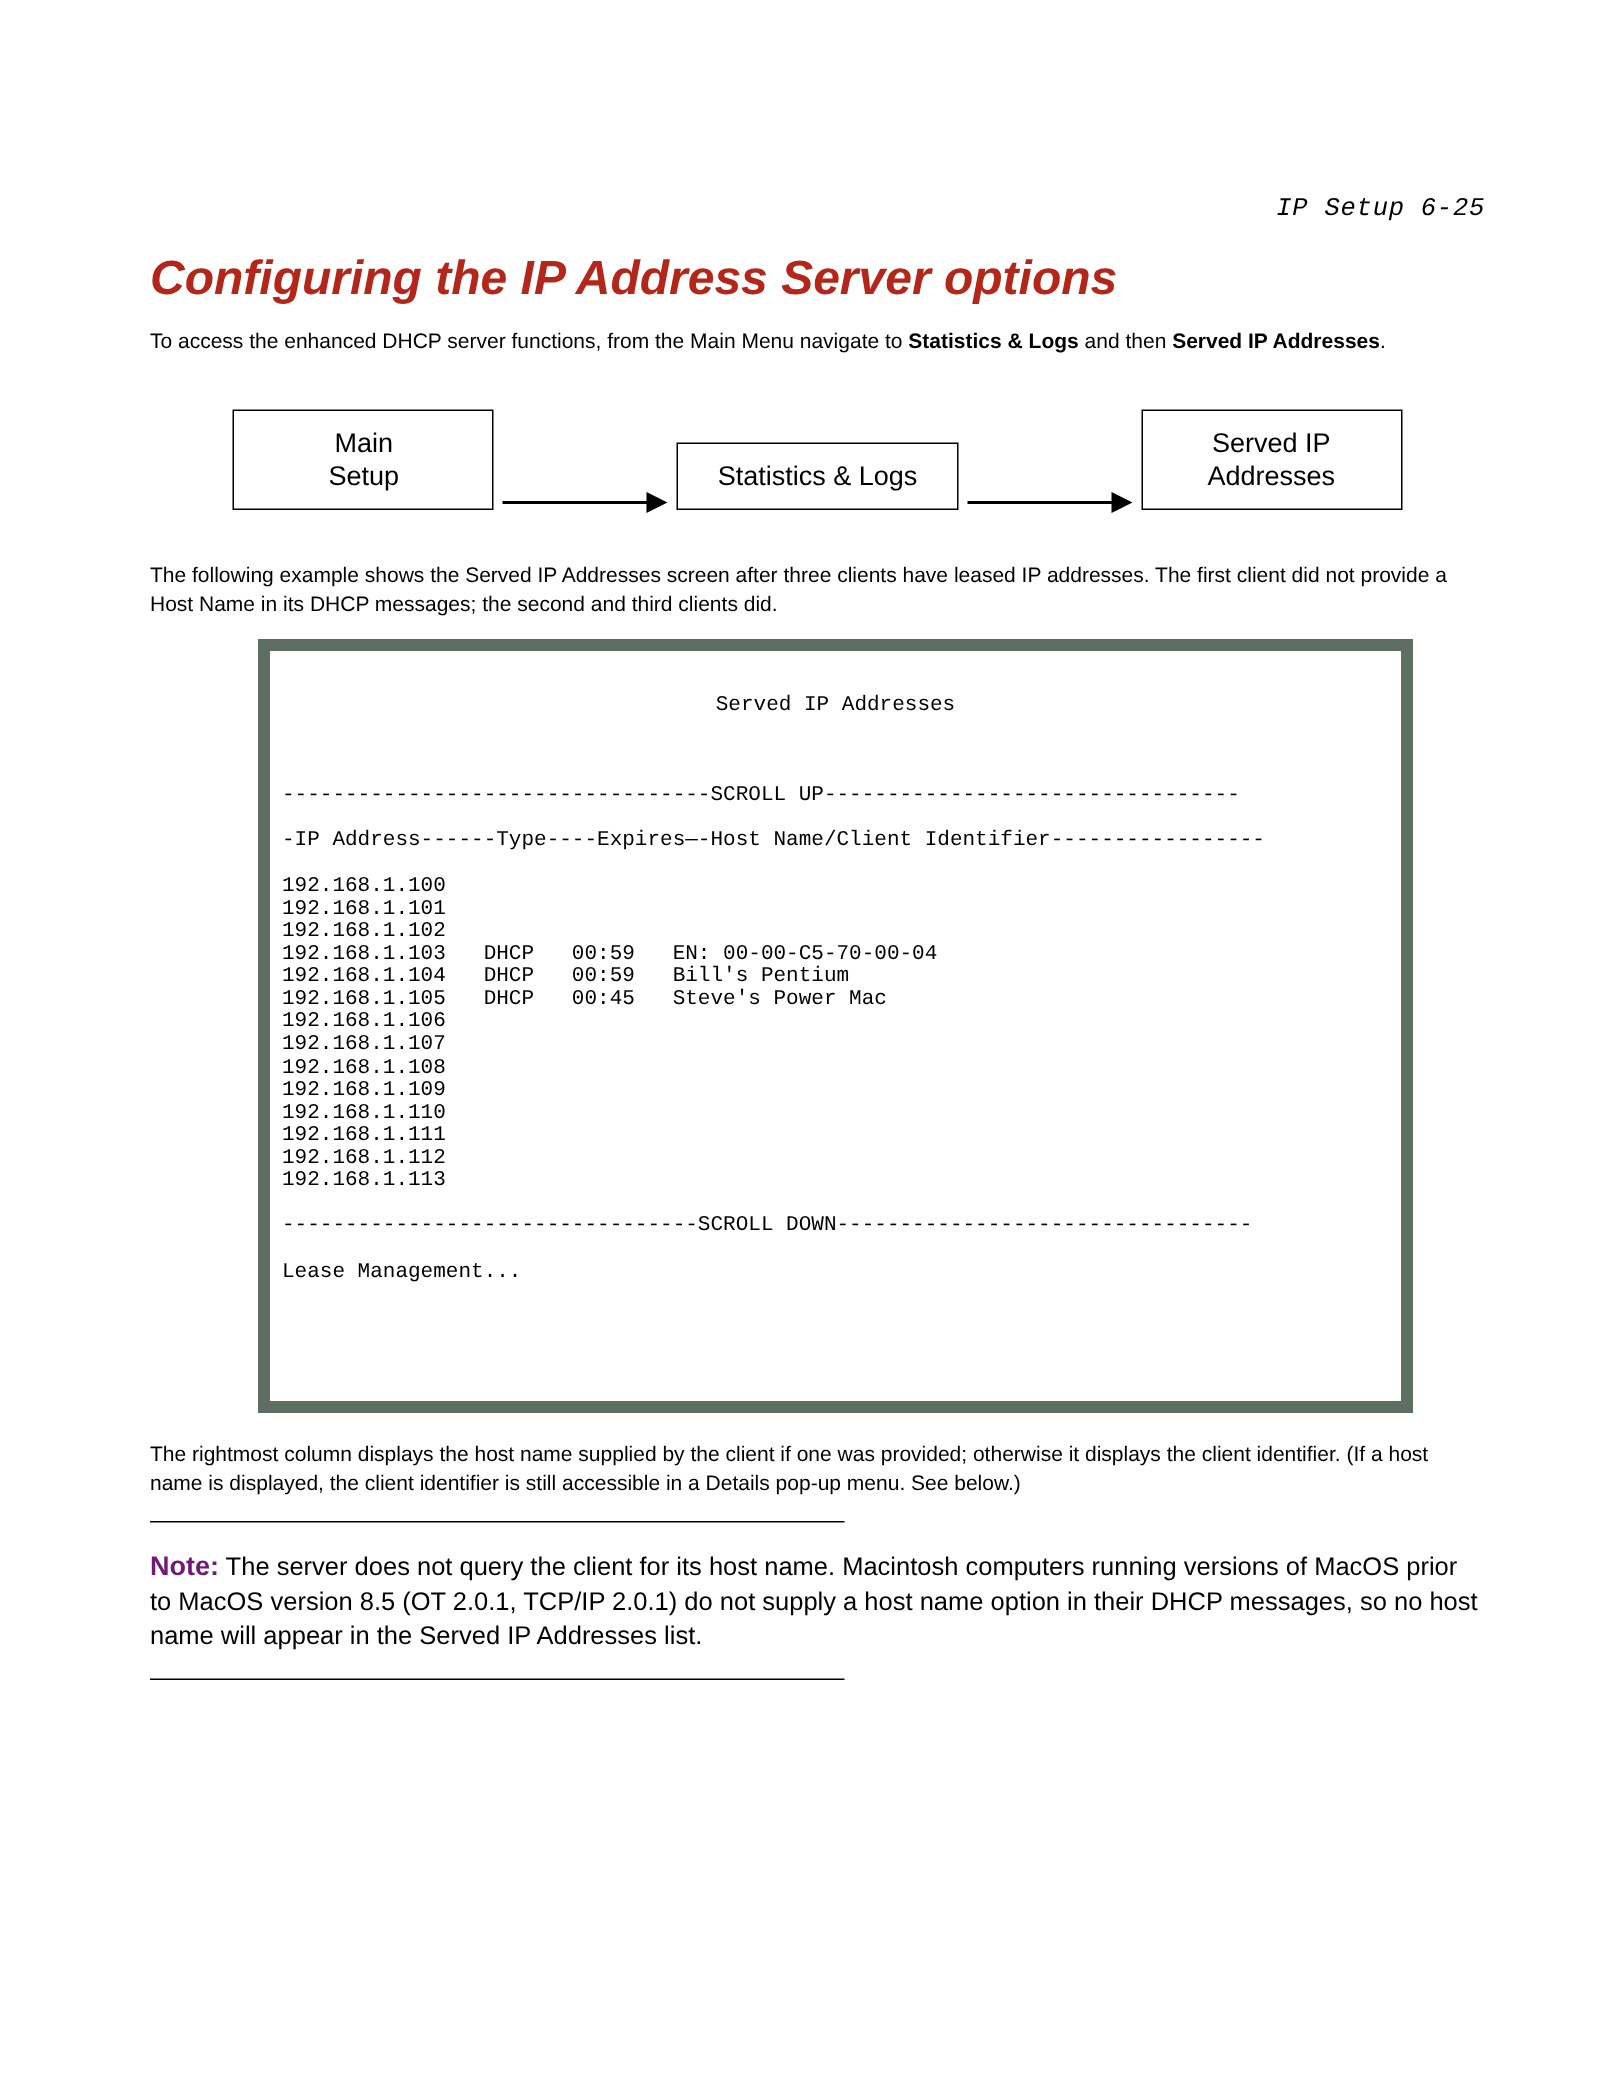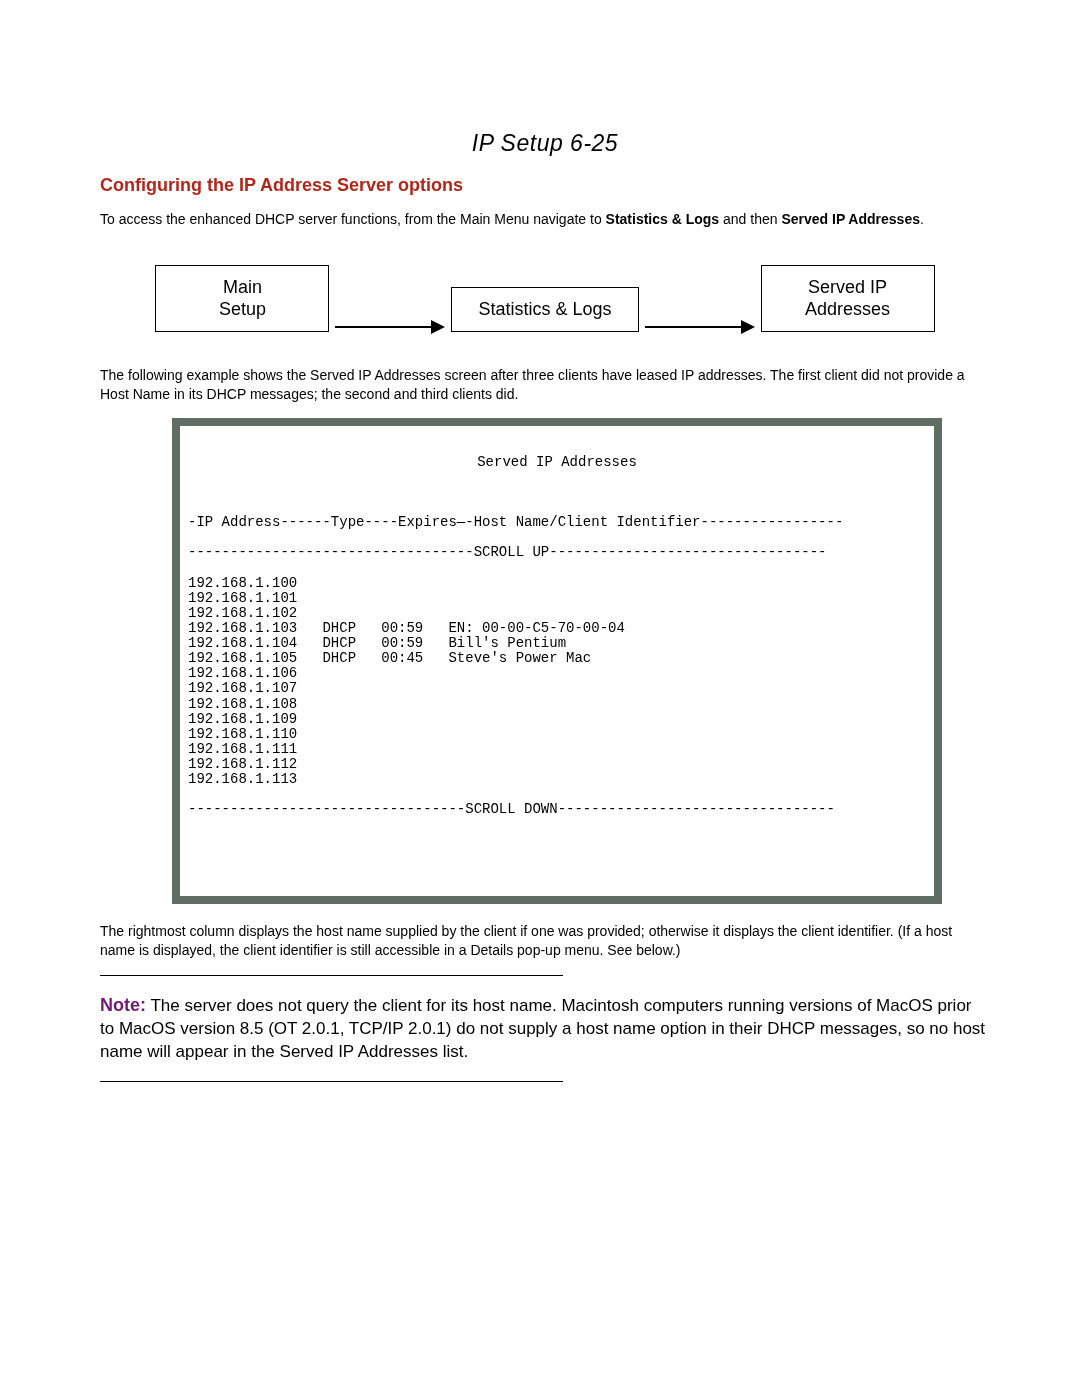--- a/index.html
+++ b/index.html
@@ -14,11 +14,12 @@
     padding: 130px 90px 60px 100px;
   }
   .page-header {
-    text-align: center;
+    text-align: right;
     font-style: italic;
-    font-size: 23px;
+    font-size: 17px;
     margin-bottom: 18px;
     letter-spacing: 0.5px;
+    font-family: Liberation Mono, monospace;
   }
   h1.section-title {
     color: #b4261a;

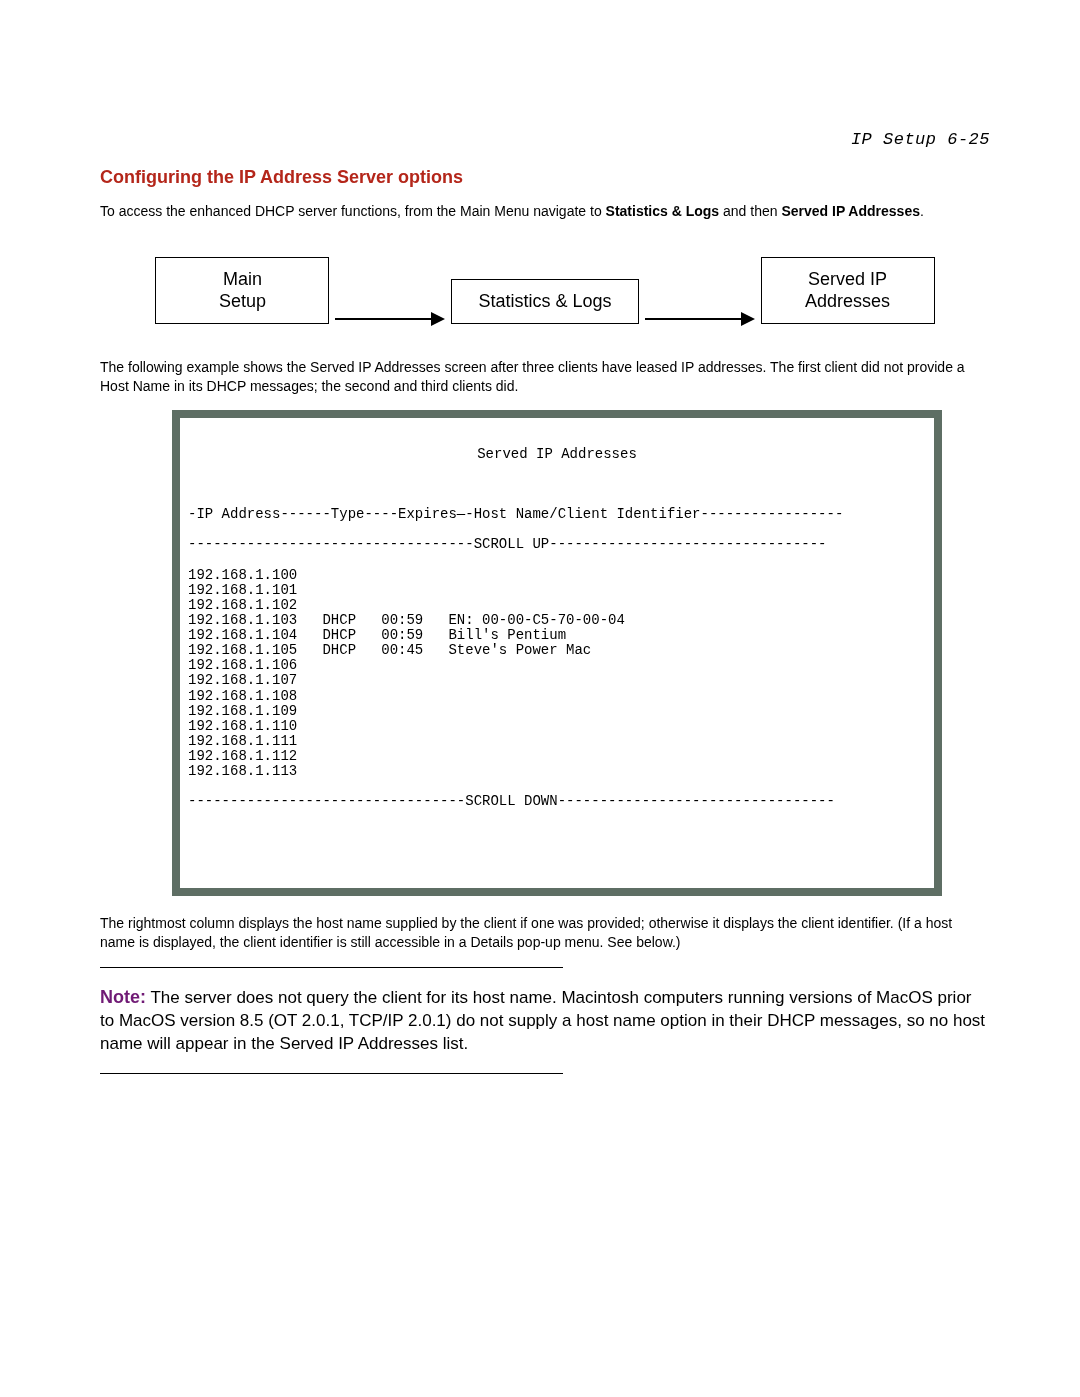--- a/index.html
+++ b/index.html
@@ -23,9 +23,10 @@
   }
   h1.section-title {
     color: #b4261a;
-    font-size: 18px;
+    font-size: 32px;
     font-weight: bold;
     margin: 0 0 14px 0;
+    font-style: italic;
   }
   p.body {
     font-size: 14px;

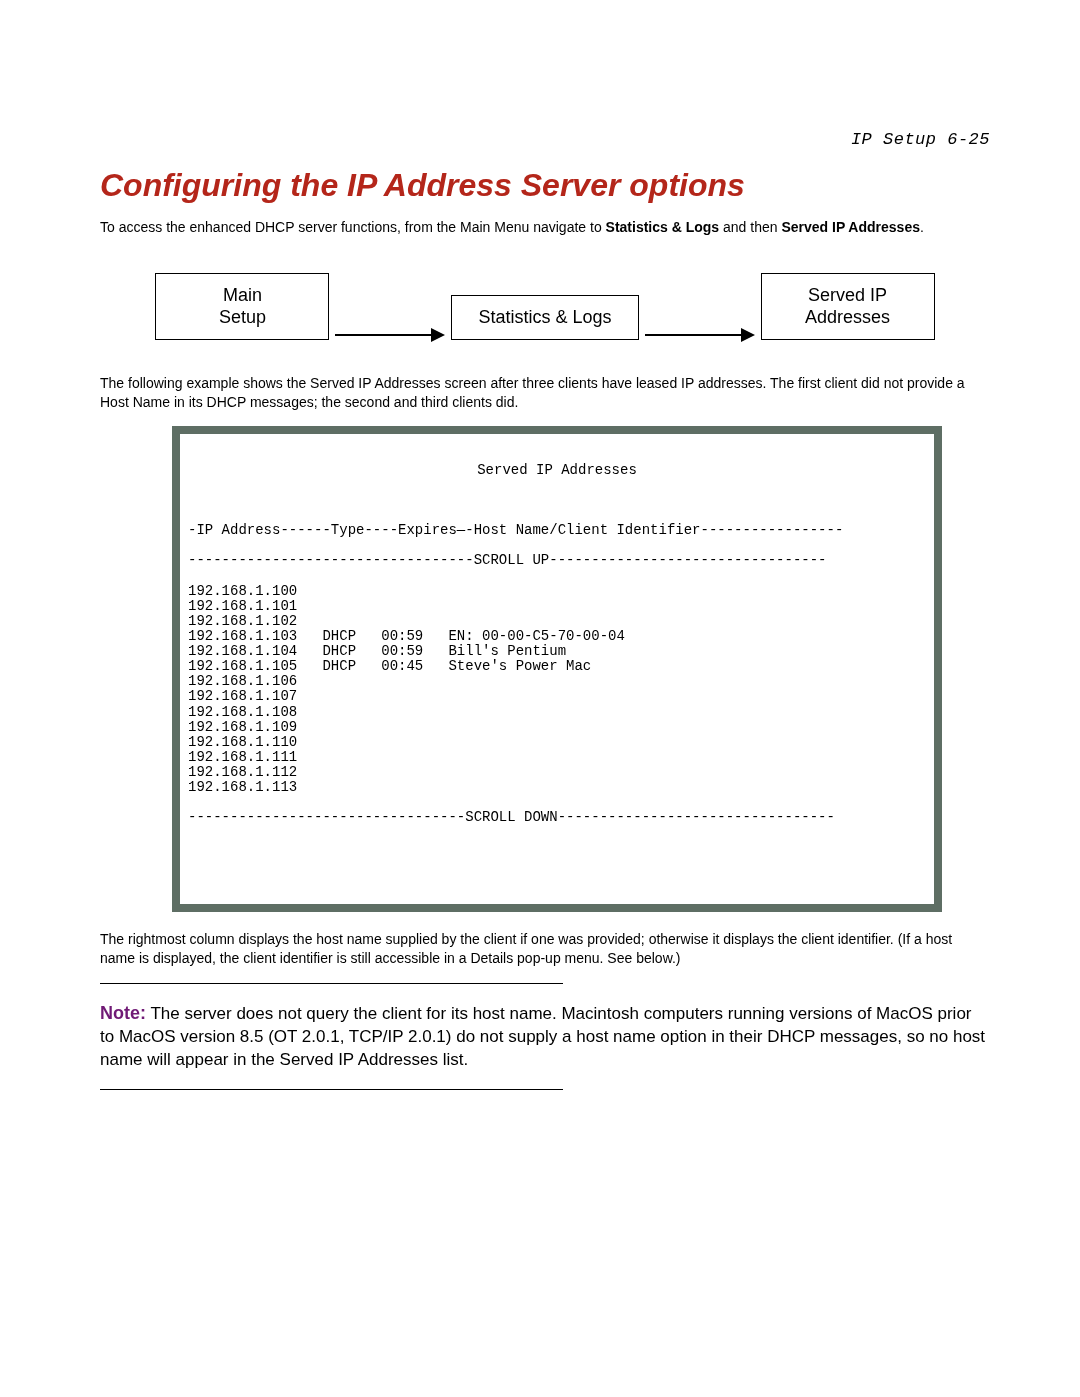--- a/index.html
+++ b/index.html
@@ -142,8 +142,8 @@
     <div class="terminal">
 <div class="title">Served IP Addresses</div>
 <div> </div>
+<div class="row">----------------------------------SCROLL UP---------------------------------</div>
 <div class="row">-IP Address------Type----Expires—-Host Name/Client Identifier-----------------</div>
-<div class="row">----------------------------------SCROLL UP---------------------------------</div>
 <div id="terminal-rows"><div class="row">192.168.1.100</div><div class="row">192.168.1.101</div><div class="row">192.168.1.102</div><div class="row">192.168.1.103   DHCP   00:59   EN: 00-00-C5-70-00-04</div><div class="row">192.168.1.104   DHCP   00:59   Bill's Pentium</div><div class="row">192.168.1.105   DHCP   00:45   Steve's Power Mac</div><div class="row">192.168.1.106</div><div class="row">192.168.1.107</div><div class="row">192.168.1.108</div><div class="row">192.168.1.109</div><div class="row">192.168.1.110</div><div class="row">192.168.1.111</div><div class="row">192.168.1.112</div><div class="row">192.168.1.113</div></div>
 <div class="row">---------------------------------SCROLL DOWN---------------------------------</div>
     </div>

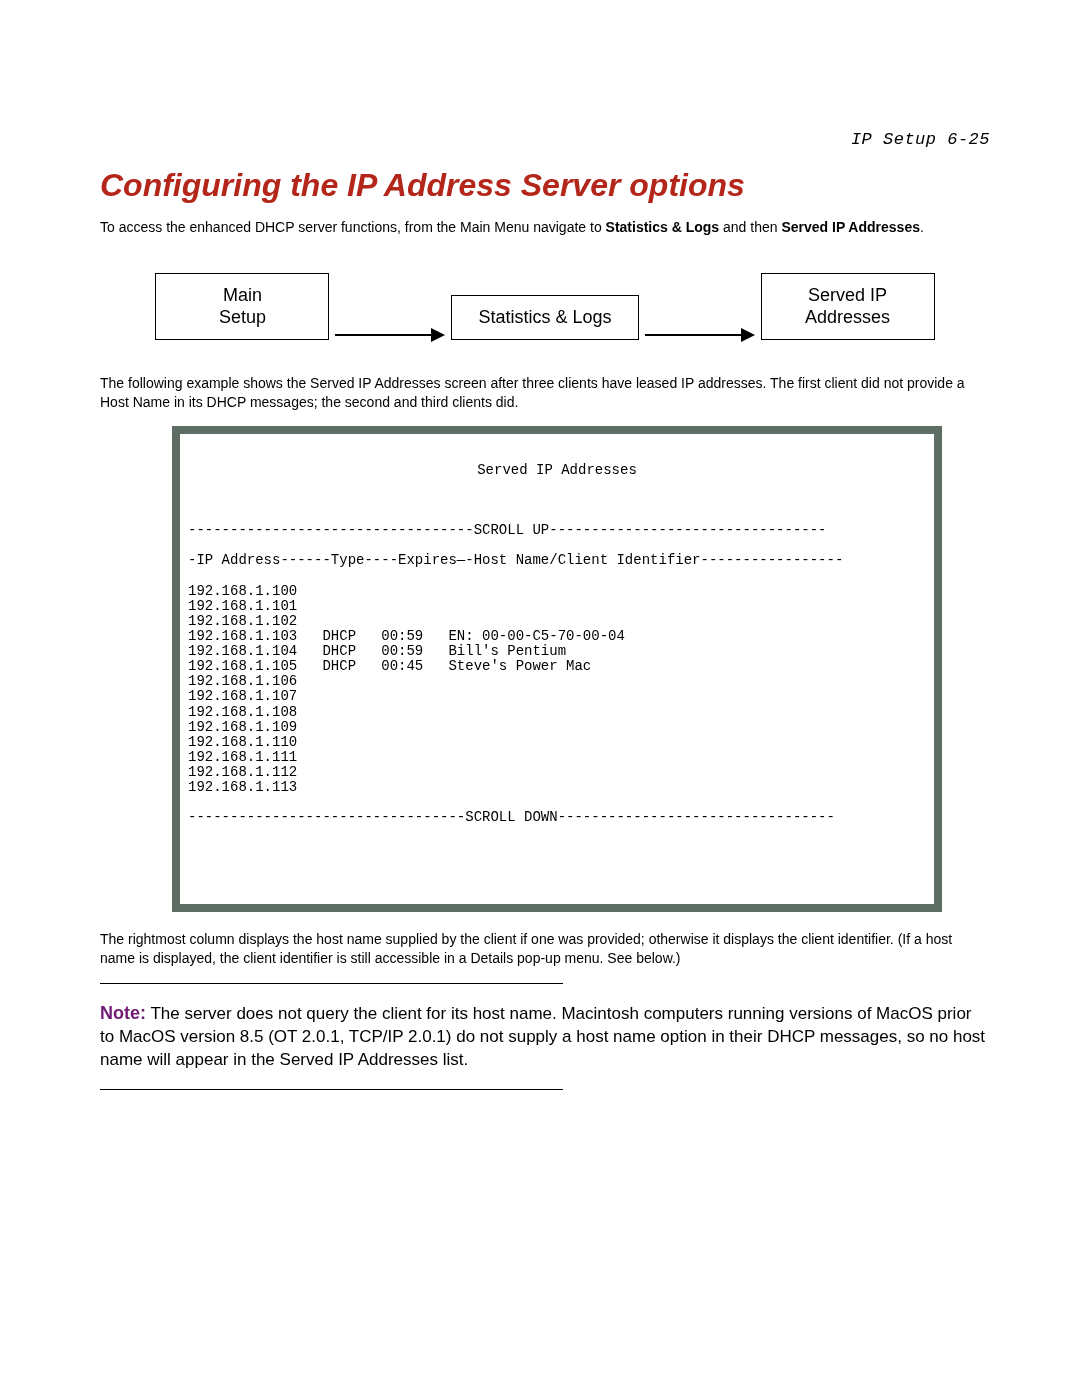--- a/index.html
+++ b/index.html
@@ -146,6 +146,7 @@
 <div class="row">-IP Address------Type----Expires—-Host Name/Client Identifier-----------------</div>
 <div id="terminal-rows"><div class="row">192.168.1.100</div><div class="row">192.168.1.101</div><div class="row">192.168.1.102</div><div class="row">192.168.1.103   DHCP   00:59   EN: 00-00-C5-70-00-04</div><div class="row">192.168.1.104   DHCP   00:59   Bill's Pentium</div><div class="row">192.168.1.105   DHCP   00:45   Steve's Power Mac</div><div class="row">192.168.1.106</div><div class="row">192.168.1.107</div><div class="row">192.168.1.108</div><div class="row">192.168.1.109</div><div class="row">192.168.1.110</div><div class="row">192.168.1.111</div><div class="row">192.168.1.112</div><div class="row">192.168.1.113</div></div>
 <div class="row">---------------------------------SCROLL DOWN---------------------------------</div>
+<div class="row">Lease Management...</div>
     </div>
   </div>
 

